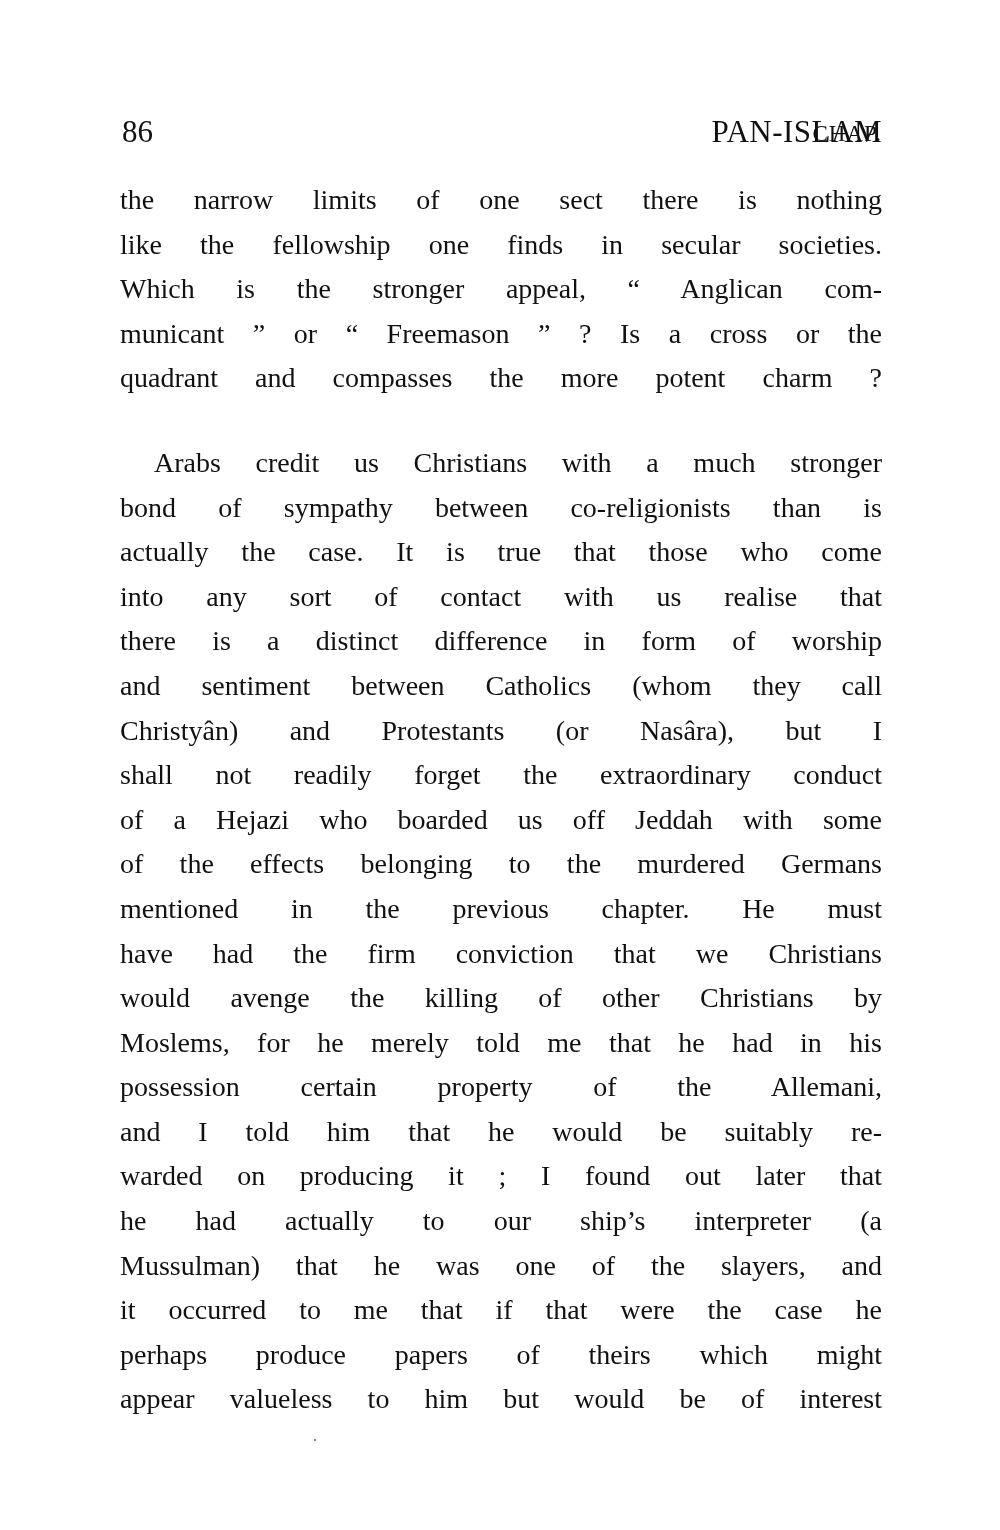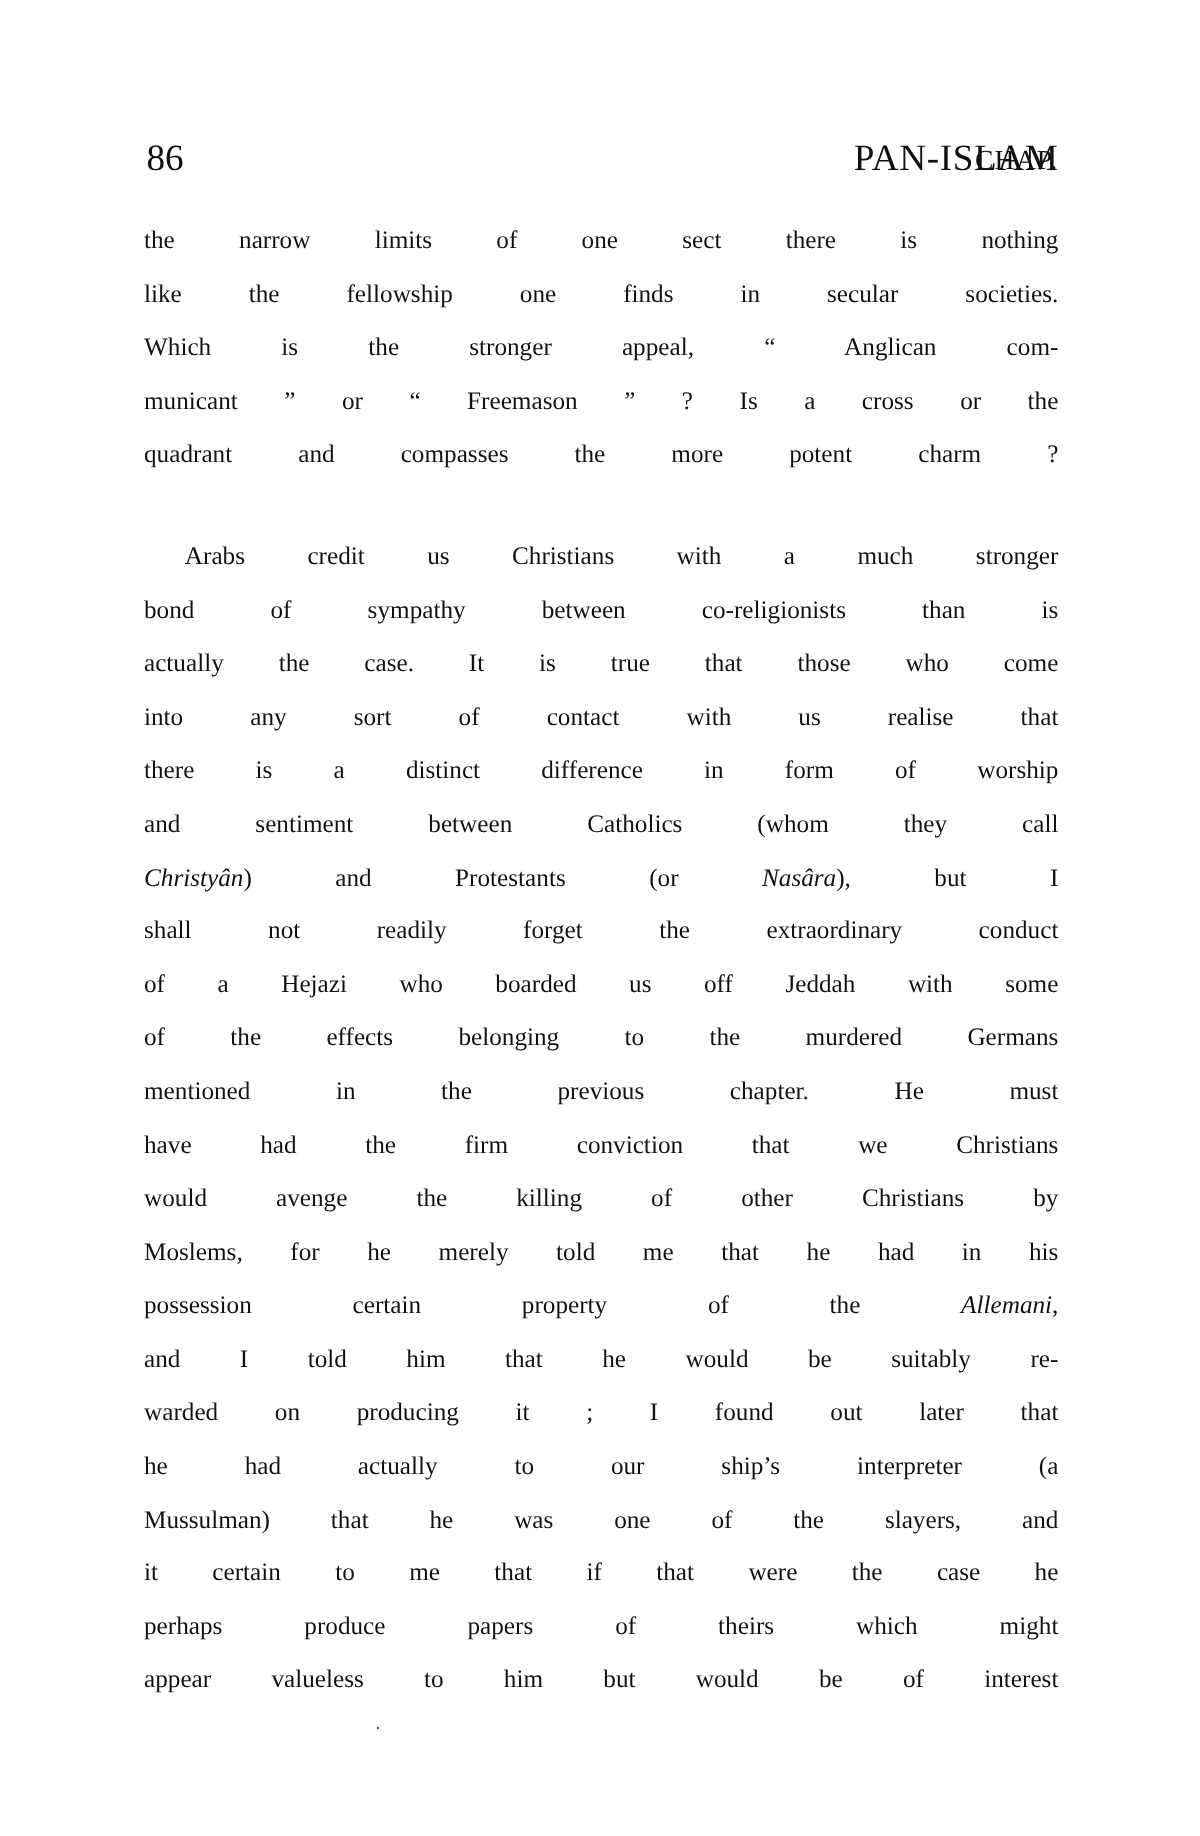--- a/index.html
+++ b/index.html
@@ -58,7 +58,7 @@
     .line {
       height: 44.6px;
       line-height: 44.6px;
-      font-size: 21px;
+      font-size: 28px;
       white-space: nowrap;
       text-align: justify;
       text-align-last: justify;

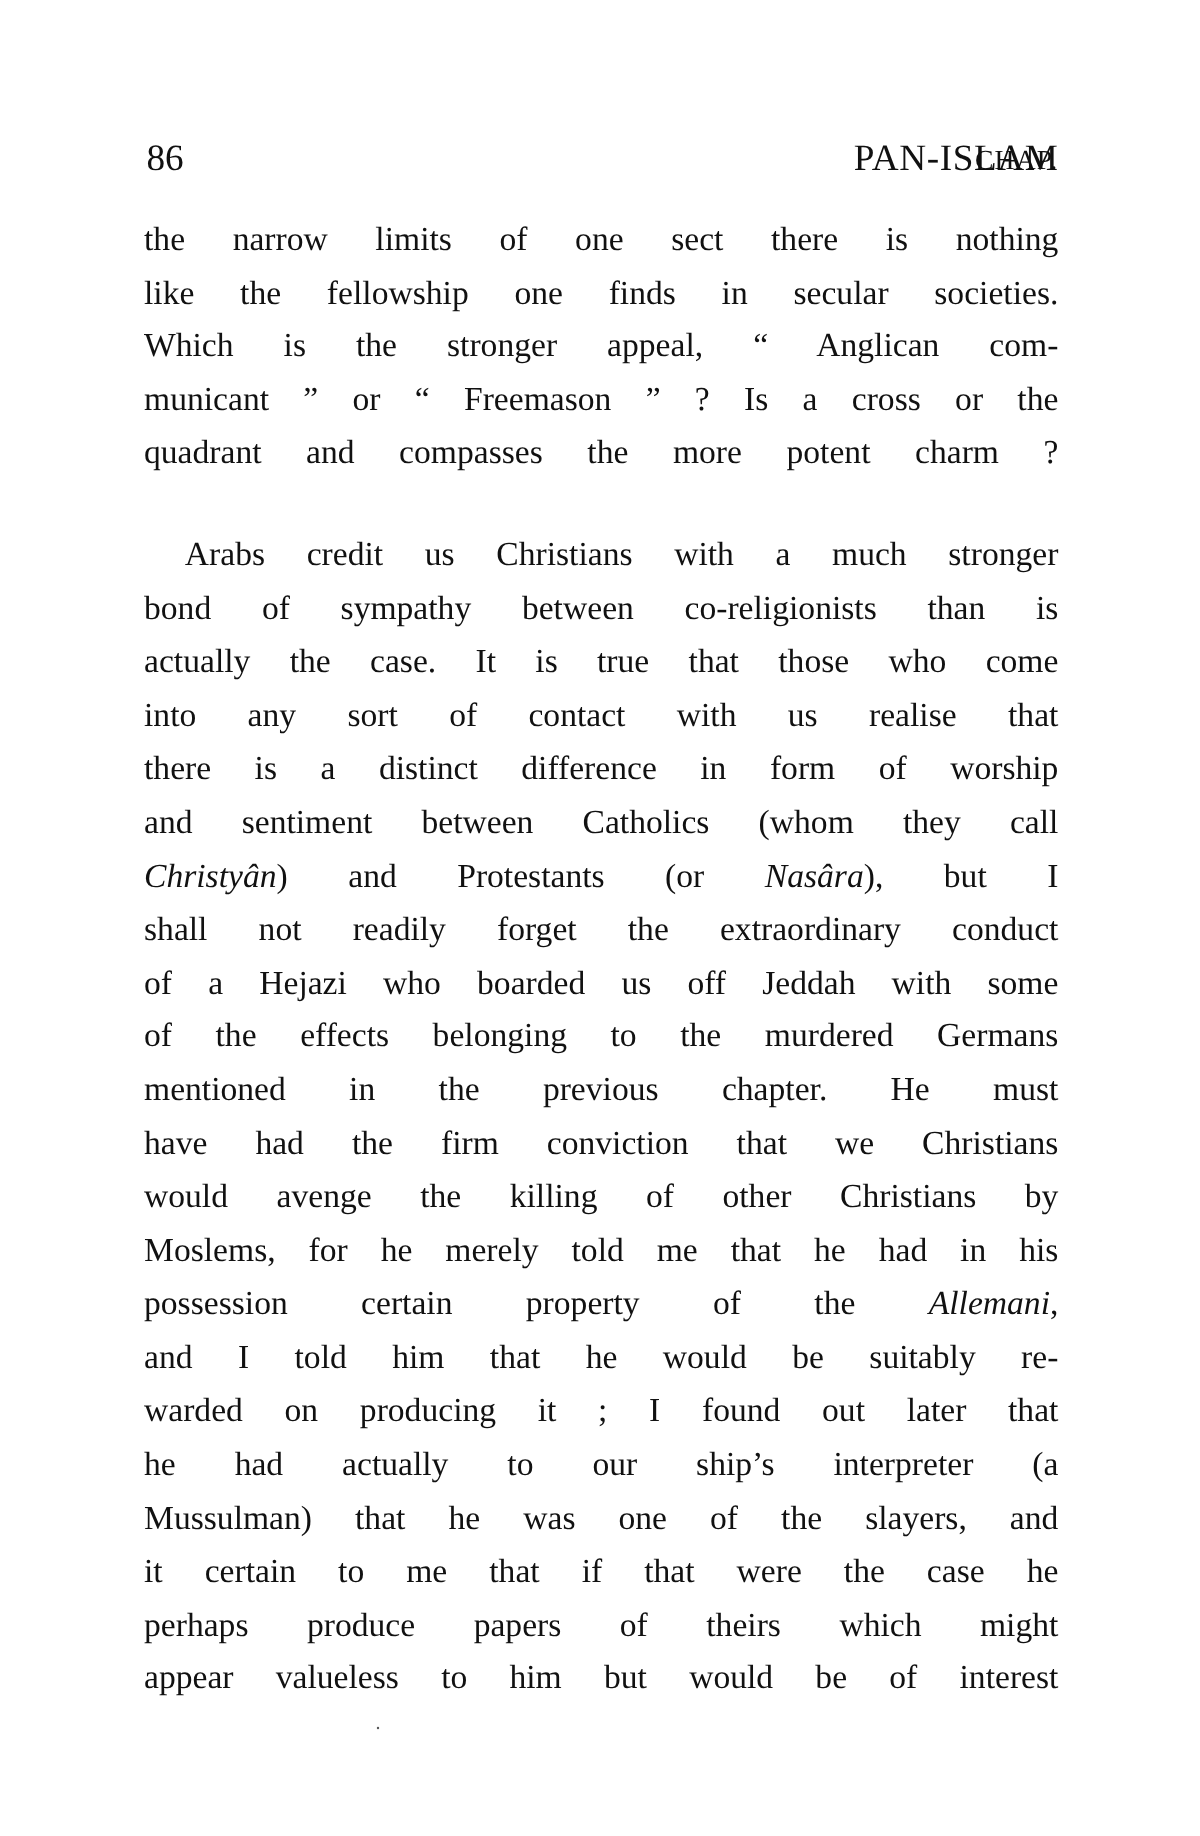--- a/index.html
+++ b/index.html
@@ -69,7 +69,6 @@
       margin-top: 40px;
     }
     .line .it {
-      font-style: italic;
     }
     .speck {
       position: absolute;

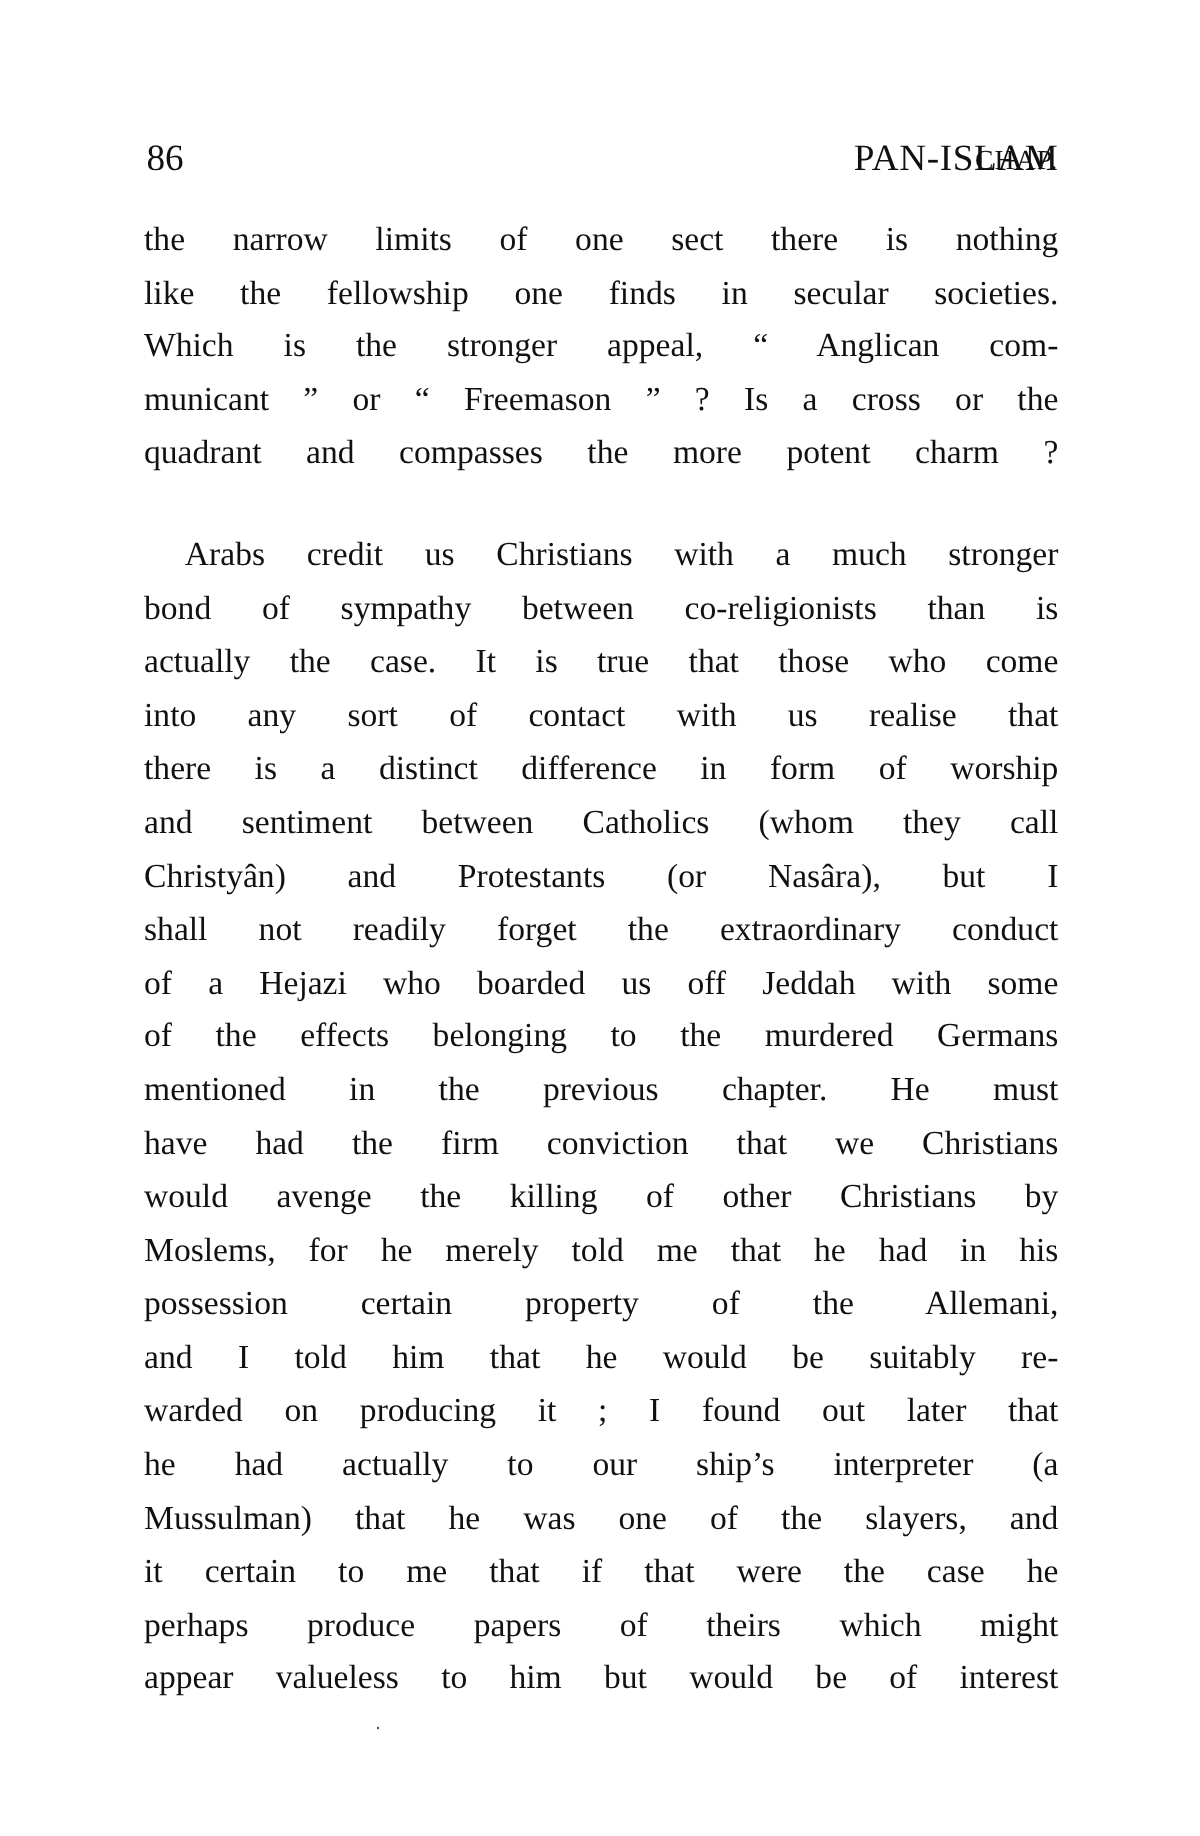--- a/index.html
+++ b/index.html
@@ -115,7 +115,7 @@
       <div class="line"><span>warded on producing it ;  I found out later that</span></div>
       <div class="line"><span>he had actually to our ship’s interpreter (a</span></div>
       <div class="line"><span>Mussulman) that he was one of the slayers, and</span></div>
-      <div class="line"><span>it certain to me that if that were the case he</span></div>
+      <div class="line"><span>it occurred to me that if that were the case he</span></div>
       <div class="line"><span>perhaps produce papers of theirs which might</span></div>
       <div class="line"><span>appear valueless to him but would be of interest</span></div>
     </div>

